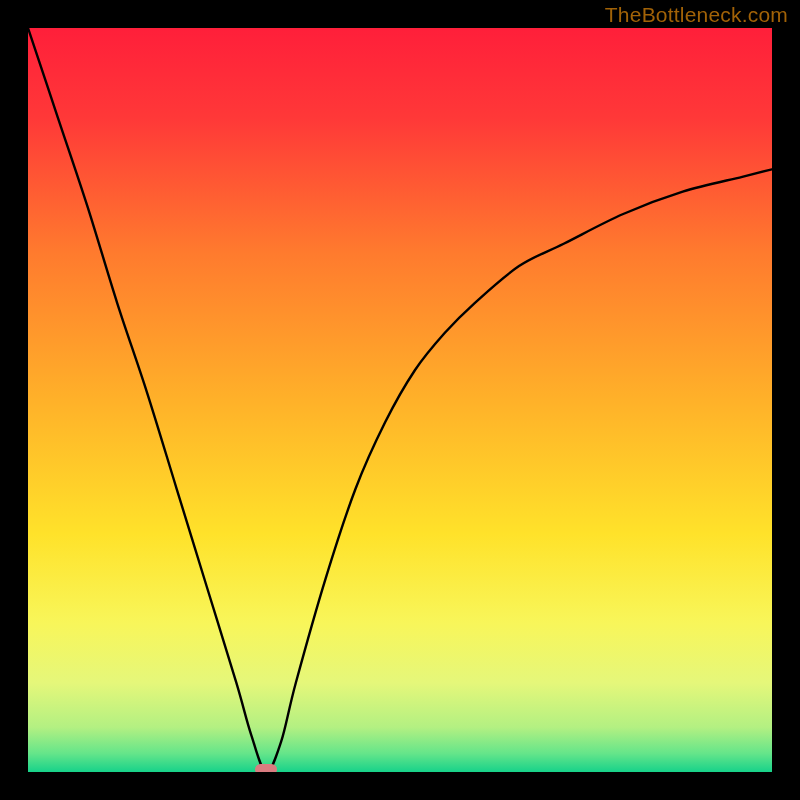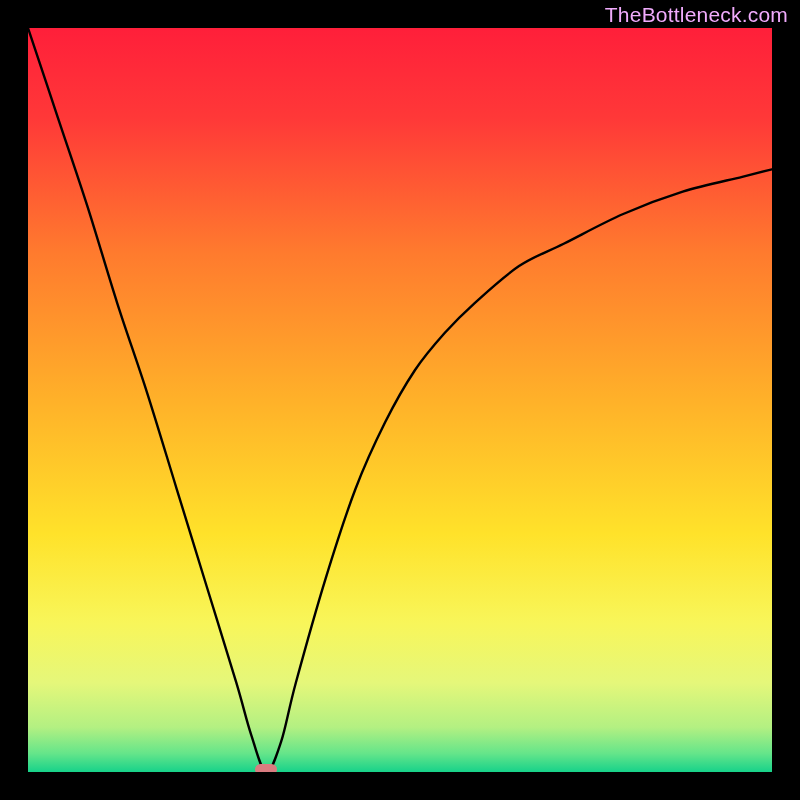--- a/index.html
+++ b/index.html
@@ -39,7 +39,7 @@
     position: absolute;
     top: 3px;
     right: 12px;
-    color: #f0abfc;
+    color: #a16207;
     font-size: 21px;
     font-weight: 500;
     letter-spacing: 0.2px;

